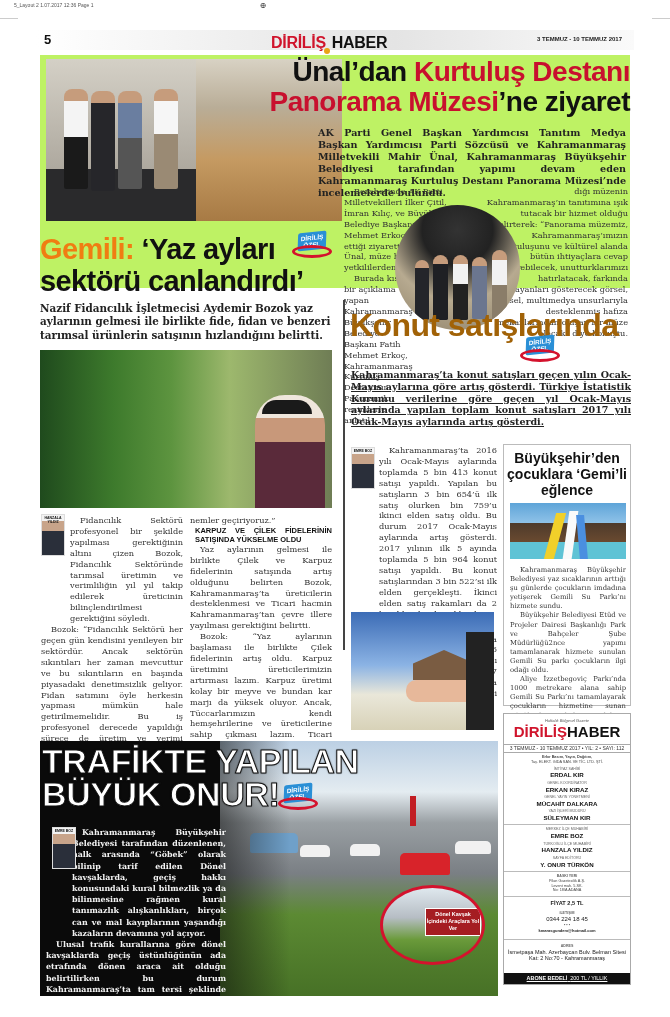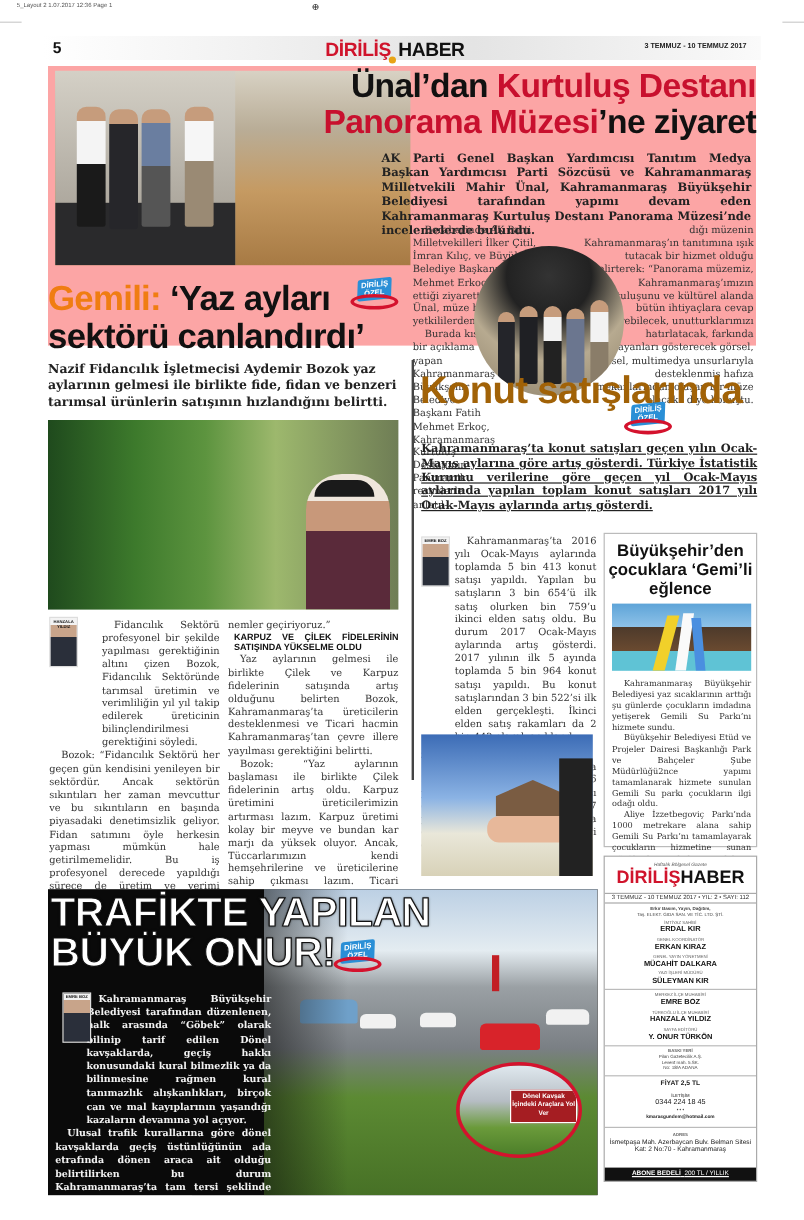--- a/index.html
+++ b/index.html
@@ -21,7 +21,7 @@
   .issue-date { position: absolute; right: 12px; top: 6px; font: bold 6px "Liberation Sans", sans-serif; color: #222; }
 
   
-  .story-unal { position: absolute; left: 40px; top: 55px; width: 590px; height: 233px; background: #fca5a5; }
+  .story-unal { position: absolute; left: 40px; top: 55px; width: 590px; height: 233px; background: #bef264; }
   .photo-museum { position: absolute; left: 6px; top: 4px; width: 296px; height: 162px; overflow: hidden;
     background: linear-gradient(180deg,#d8d2c4 0%, #b9ad97 30%, #c59a62 62%, #a77a44 100%); }
   .photo-museum .wall { position: absolute; left: 0; top: 0; width: 150px; height: 162px; background: linear-gradient(180deg,#d4d0c6,#9c968c); }

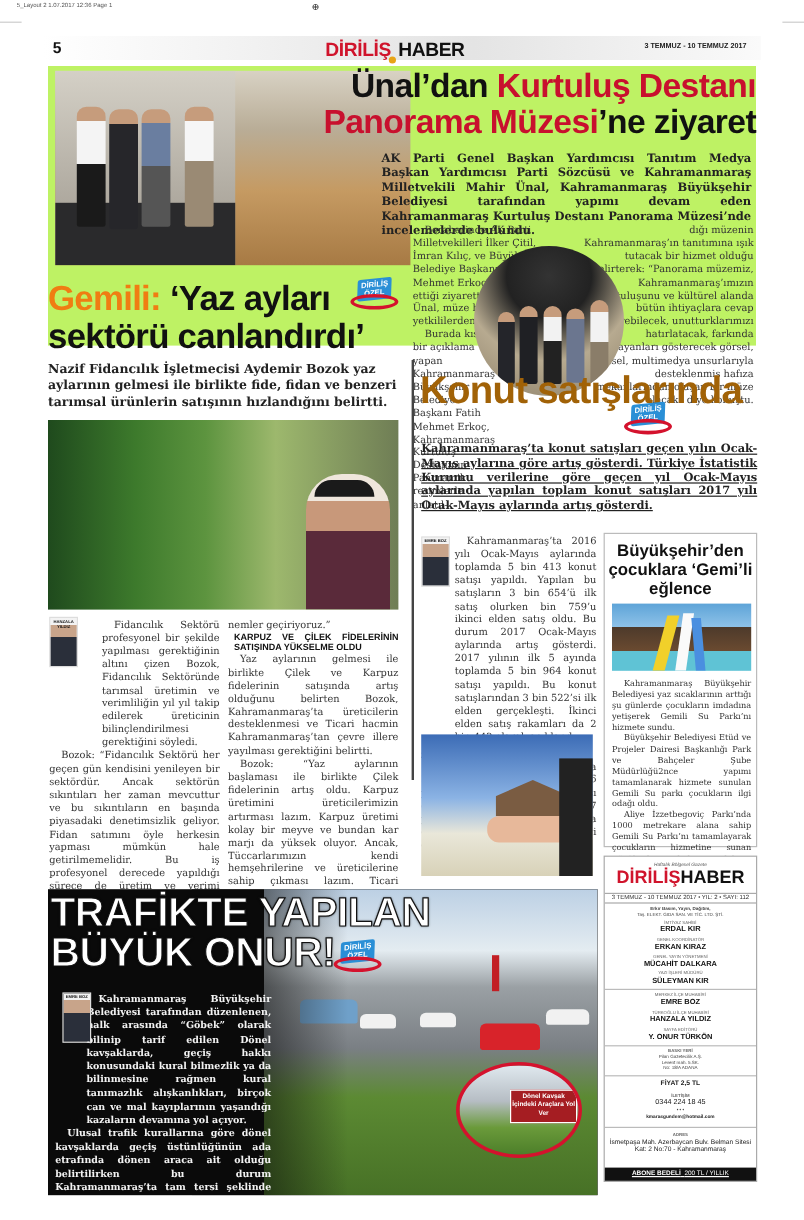--- a/index.html
+++ b/index.html
@@ -156,7 +156,7 @@
     <span class="tag">HANZALA YILDIZ</span>
   </div>
 <div class="col" style="left:41px;top:515px;width:142px;text-align:justify;">
-  <p style="margin-left:44px">Fidancılık Sektörü profesyonel bir şekilde yapılması gerektiğinin altını çizen Bozok, Fidancılık Sektöründe tarımsal üretimin ve verimliliğin yıl yıl takip edilerek üreticinin bilinçlendirilmesi gerektiğini söyledi.</p>
+  <p style="margin-left:29px">Fidancılık Sektörü profesyonel bir şekilde yapılması gerektiğinin altını çizen Bozok, Fidancılık Sektöründe tarımsal üretimin ve verimliliğin yıl yıl takip edilerek üreticinin bilinçlendirilmesi gerektiğini söyledi.</p>
   <p>Bozok: “Fidancılık Sektörü her geçen gün kendisini yenileyen bir sektördür. Ancak sektörün sıkıntıları her zaman mevcuttur ve bu sıkıntıların en başında piyasadaki denetimsizlik geliyor. Fidan satımını öyle herkesin yapması mümkün hale getirilmemelidir. Bu iş profesyonel derecede yapıldığı sürece de üretim ve verimi artırabiliriz. Ancak bakıyorsunuz piyasada nerden geldiği belli olmayan insanlar bu işi bilmeden yapan insanların hepsi Fidan satımı yapmaya çalışıyorlar.</p>
   <p>Biz Nazif Fidancılık olarak bütün alanlarda hizmet veriyoruz. Örneğin Peyzaj Bitkileri ve Zirai ilaçlar fide, Fidan gibi birçok alanda hizmet veriyoruz.</p>
   <p>Tarımdaki hareketlilik bizi dolaylı olarak etkiliyor. Yani tarımda olumlu dönem geçtiği zaman fidan sektöründe de olumlu dö-</p>

